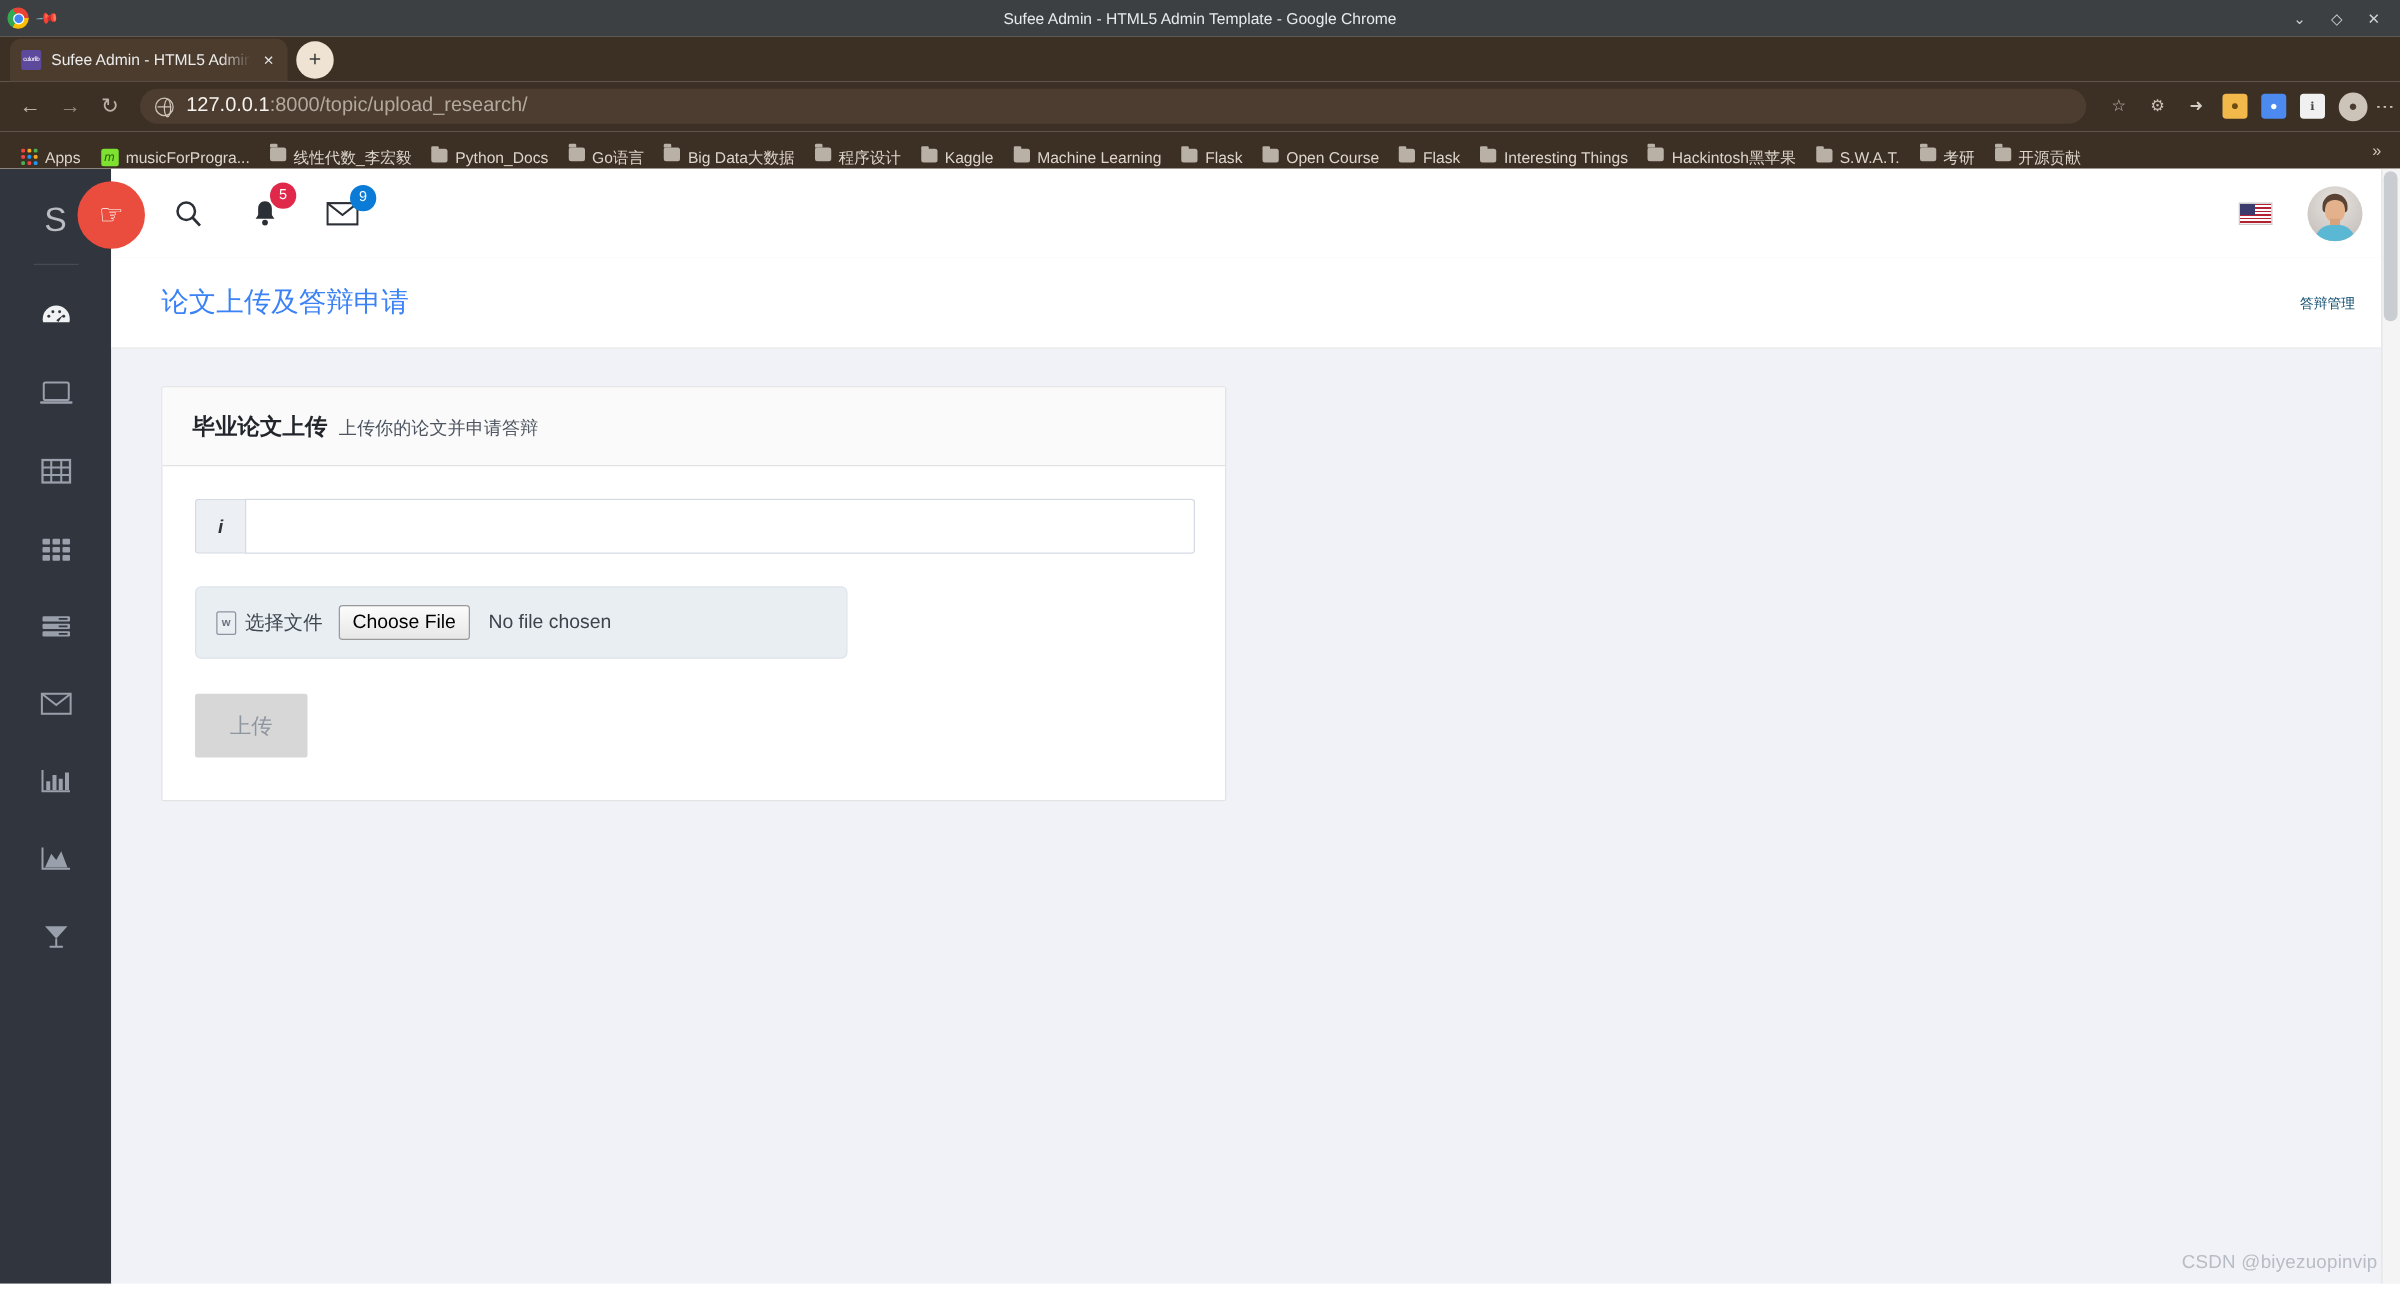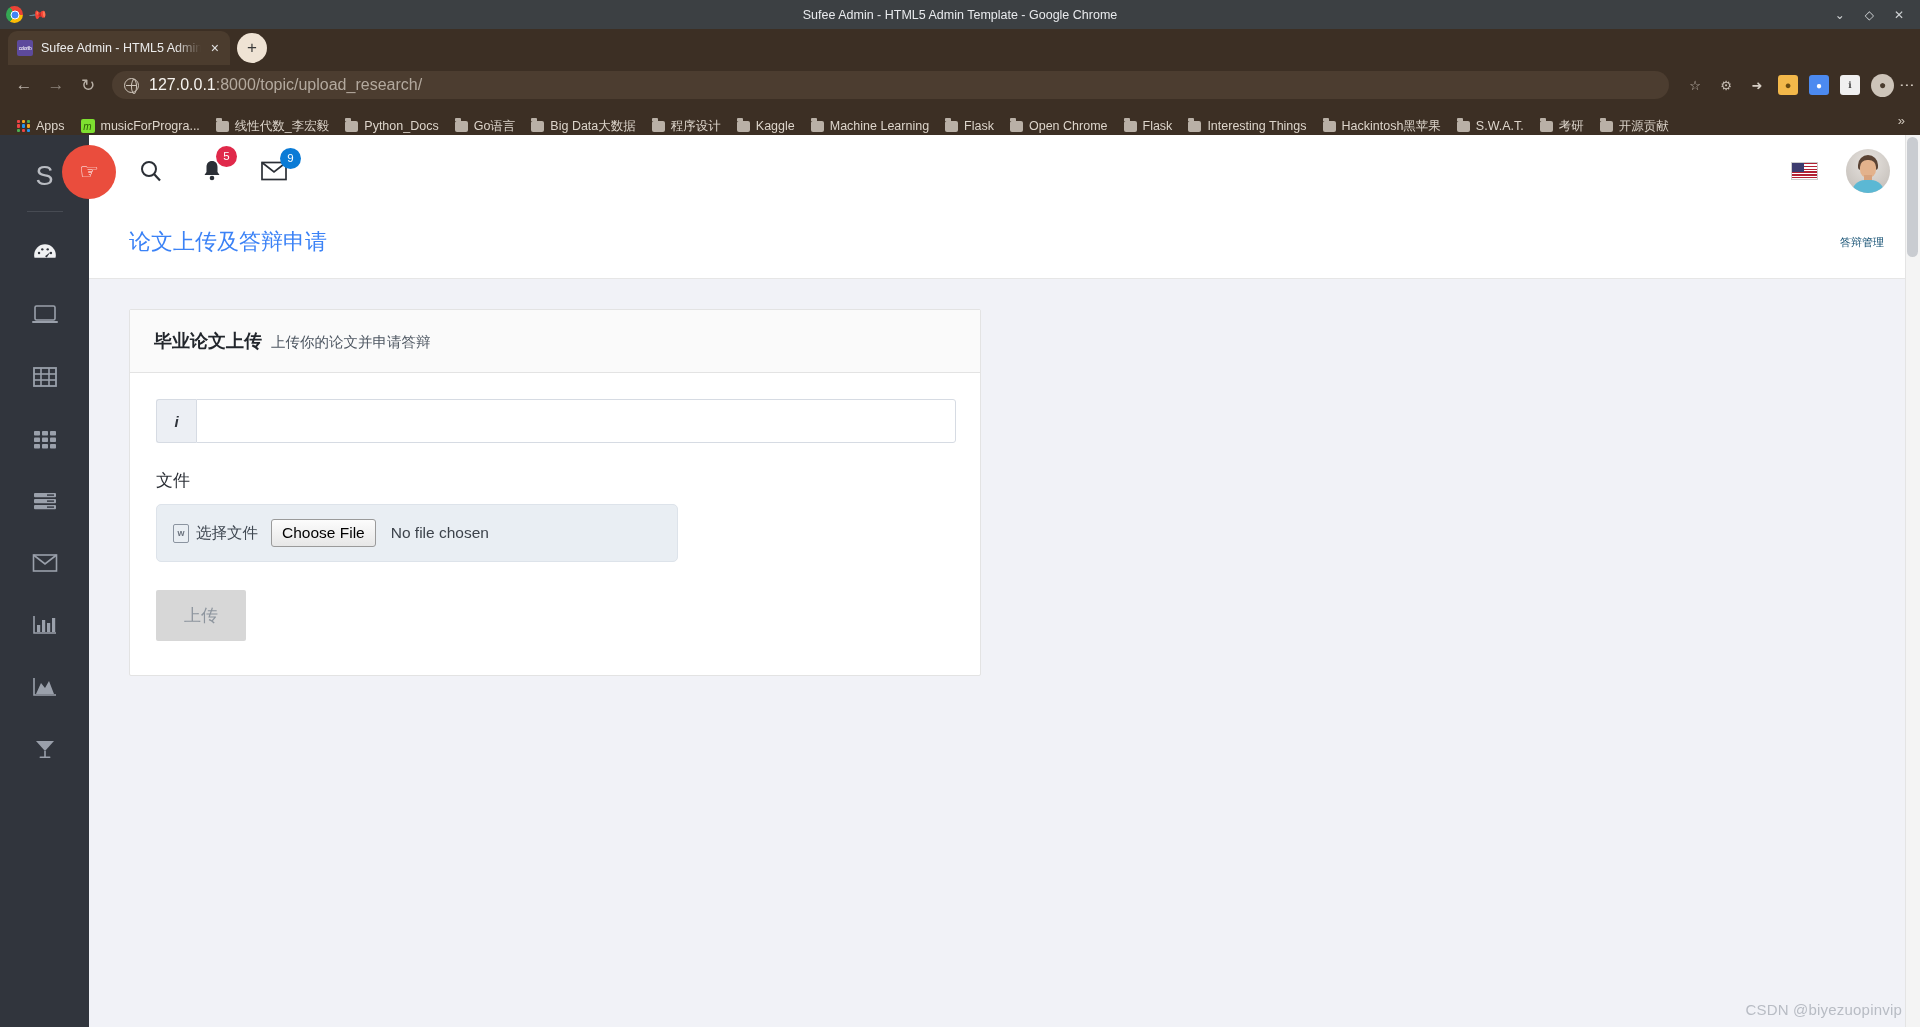--- a/index.html
+++ b/index.html
@@ -115,7 +115,7 @@
     padding: 0 9px; gap: 0px; flex: 0 0 30px; overflow: hidden;
   }
   .bm {
-    display: flex; align-items: center; gap: 6px; padding: 0 8px;
+    display: flex; gap: 6px; padding: 0 8px;
     color: #ddd5cb; font-size: 12.5px; white-space: nowrap; margin-top: 12px;
   }
   .bm-folder {

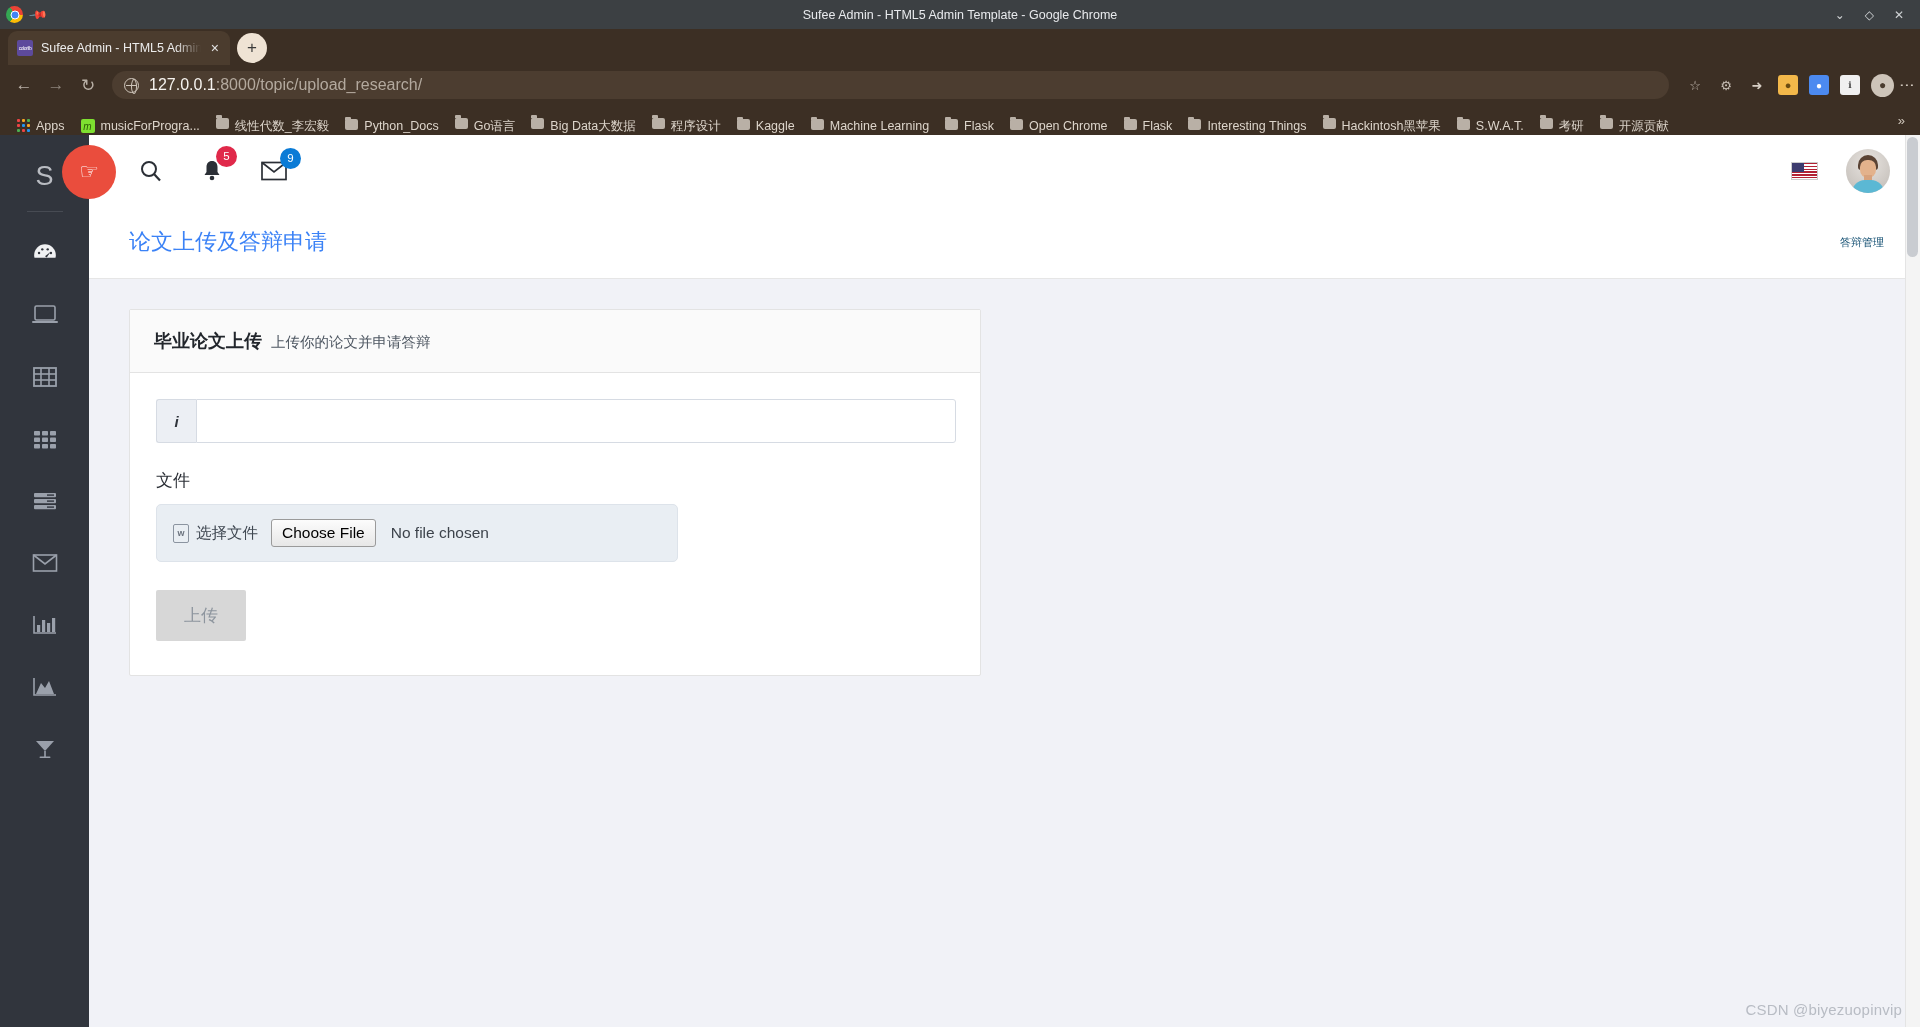--- a/index.html
+++ b/index.html
@@ -383,7 +383,7 @@
     </div>
     <div class="bm">
       <span class="bm-folder"></span>
-      <span>Open Chrome</span>
+      <span>Open Course</span>
     </div>
     <div class="bm">
       <span class="bm-folder"></span>

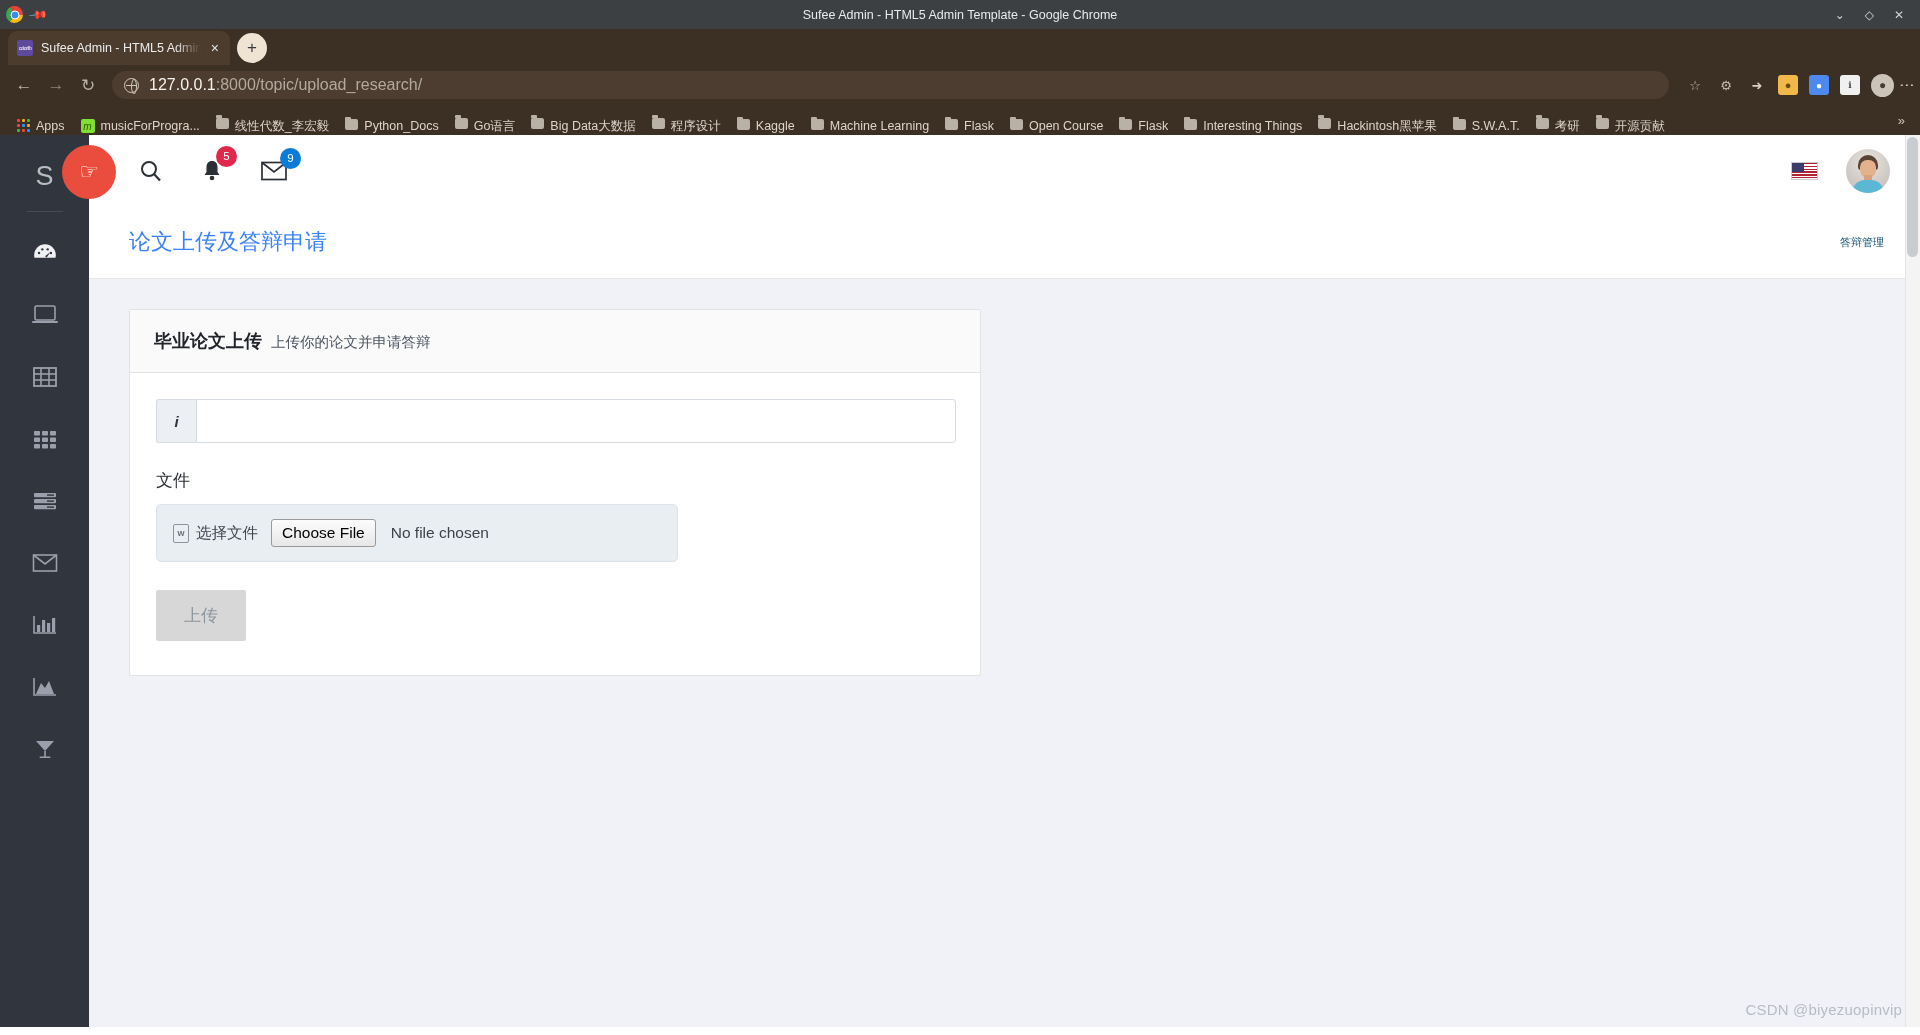--- a/index.html
+++ b/index.html
@@ -585,7 +585,6 @@
               <input class="text-input" type="text" value="" placeholder="" style="">
             </div>
 
-            <label class="form-label">文件</label>
             <div class="file-field">
               <span class="word-icon">w</span>
               <span class="file-label-text">选择文件</span>

